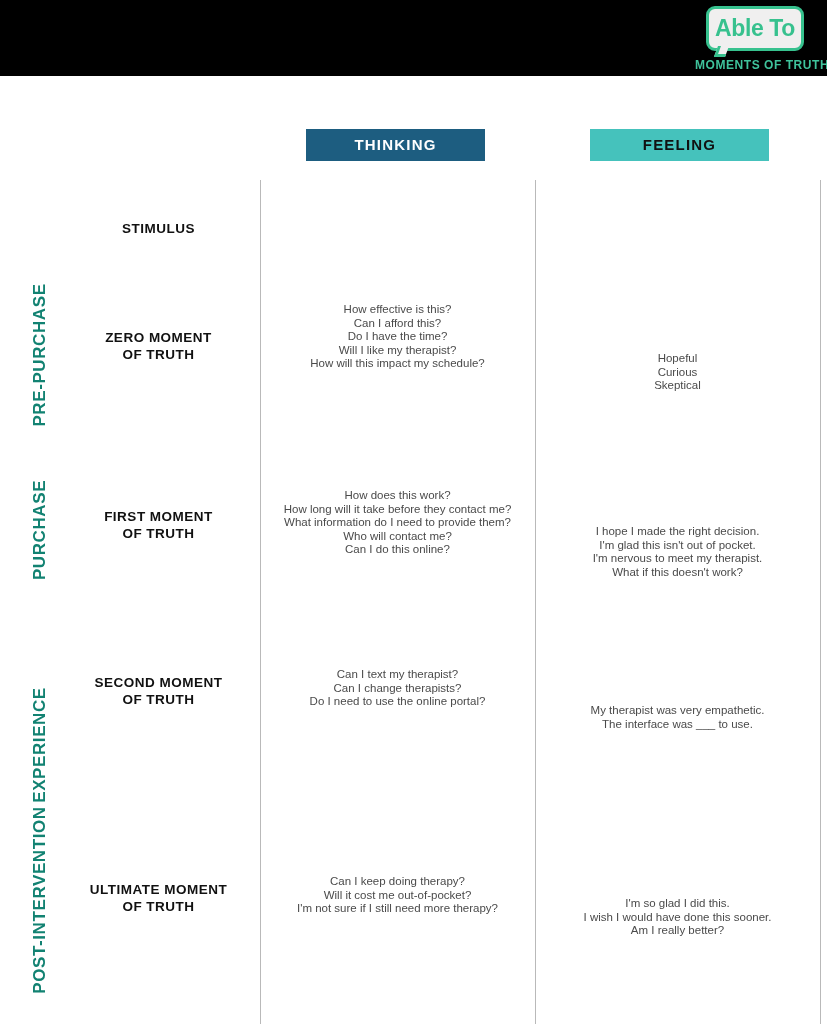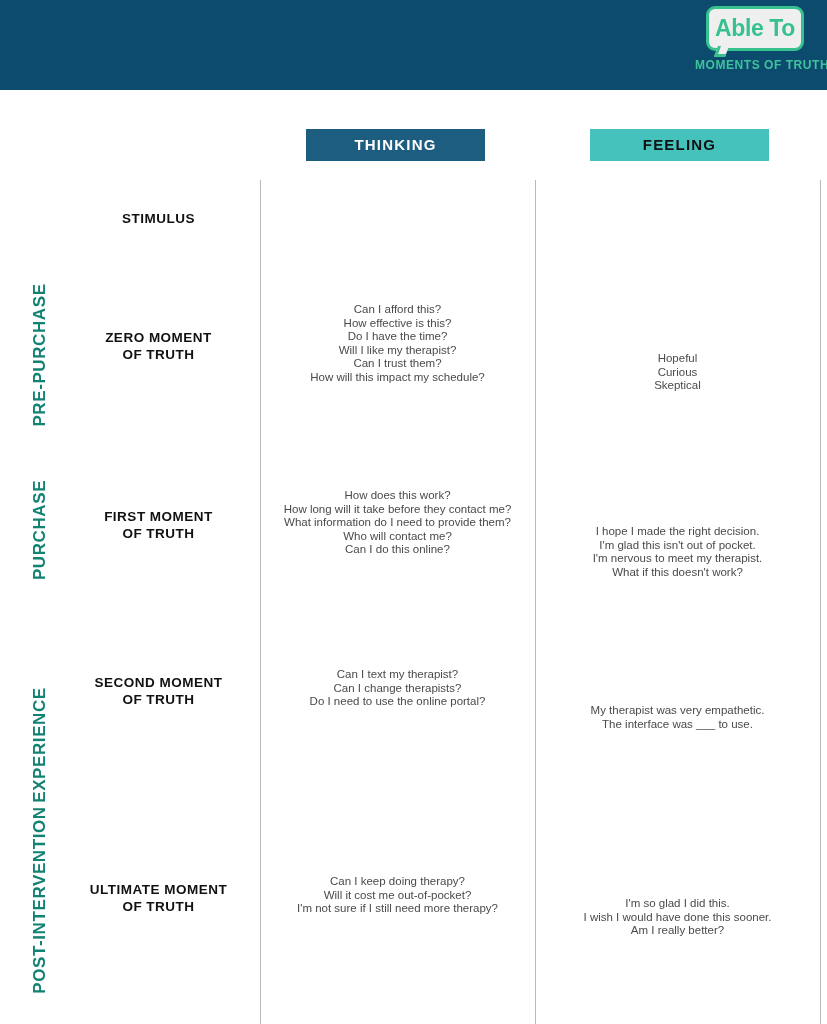--- a/index.html
+++ b/index.html
@@ -23,8 +23,8 @@
   #header-band {
     position: absolute;
     left: 0; top: 0;
-    width: 827px; height: 90px;
-    background: #0c4a6e;
+    width: 827px; height: 76px;
+    background: #000000;
   }
   #logo-block {
     position: absolute;

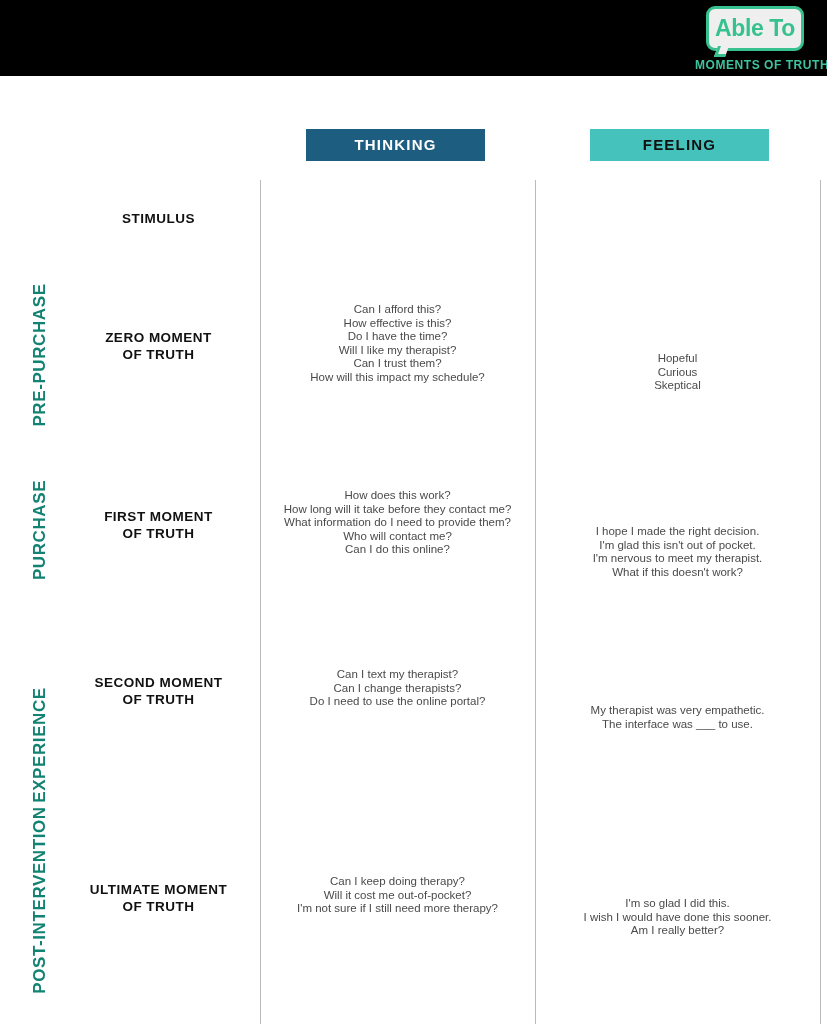--- a/index.html
+++ b/index.html
@@ -173,7 +173,7 @@
   <div class="stage-label" style="top: 845px; left: 30px; margin-top: 0px;">EXPERIENCE</div>
   <div class="stage-label" style="top: 1000px; left: 30px; margin-top: 0px;">POST-INTERVENTION</div>
 
-  <div class="row-label" style="top:210px;">
+  <div class="row-label" style="top:220px;">
     <div>STIMULUS</div>
   </div>
 

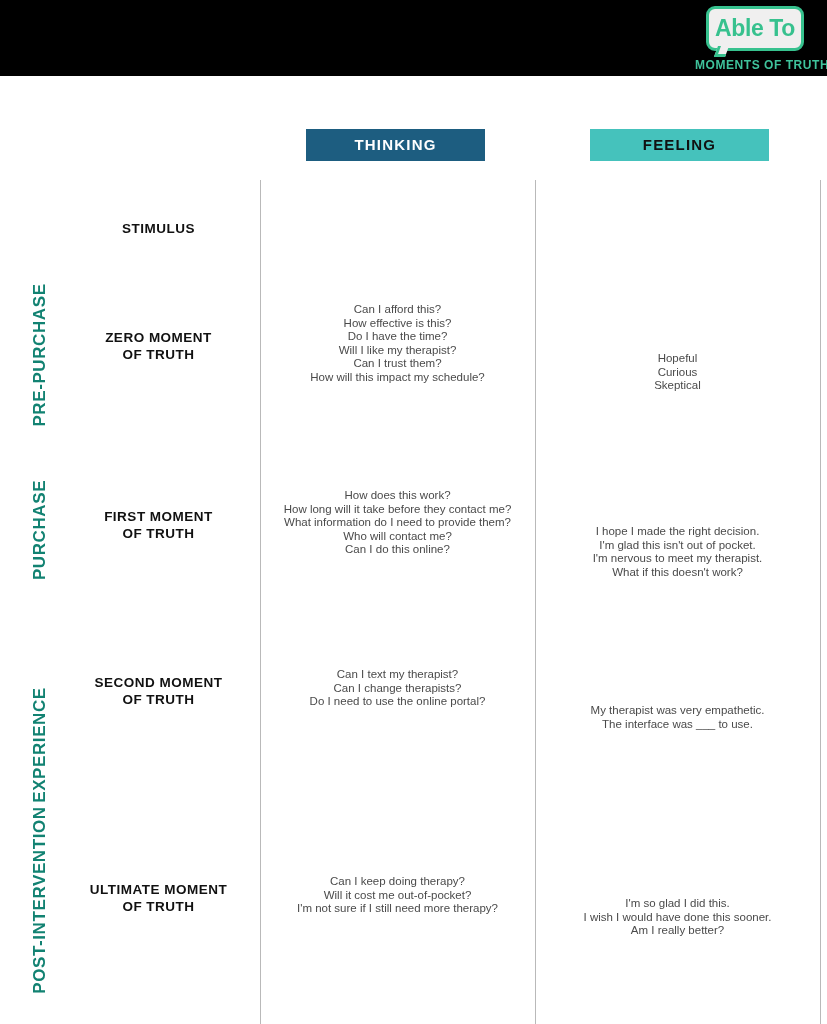--- a/index.html
+++ b/index.html
@@ -198,8 +198,8 @@
   </div>
 
   <div class="cell cell-thinking" style="top:303px;">
+      <div>How effective is this?</div>
       <div>Can I afford this?</div>
-      <div>How effective is this?</div>
       <div>Do I have the time?</div>
       <div>Will I like my therapist?</div>
       <div>Can I trust them?</div>

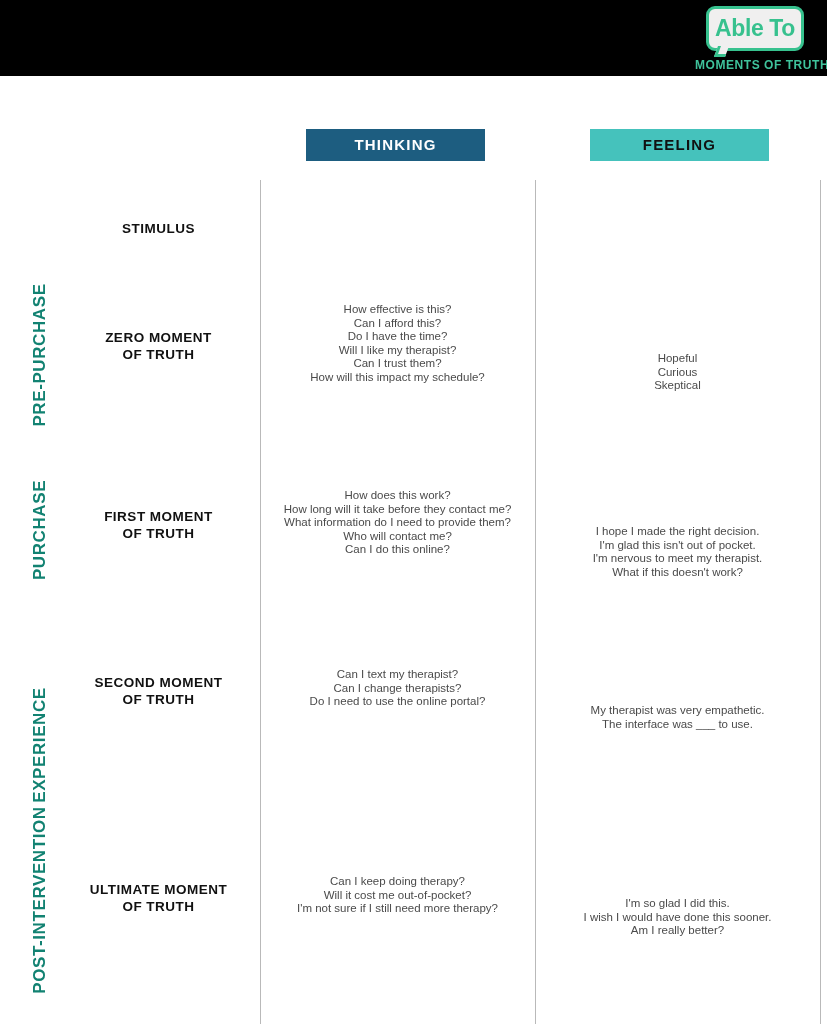--- a/index.html
+++ b/index.html
@@ -202,7 +202,6 @@
       <div>Can I afford this?</div>
       <div>Do I have the time?</div>
       <div>Will I like my therapist?</div>
-      <div>Can I trust them?</div>
       <div>How will this impact my schedule?</div>
     </div>
   <div class="cell cell-feeling" style="top:323px;">

